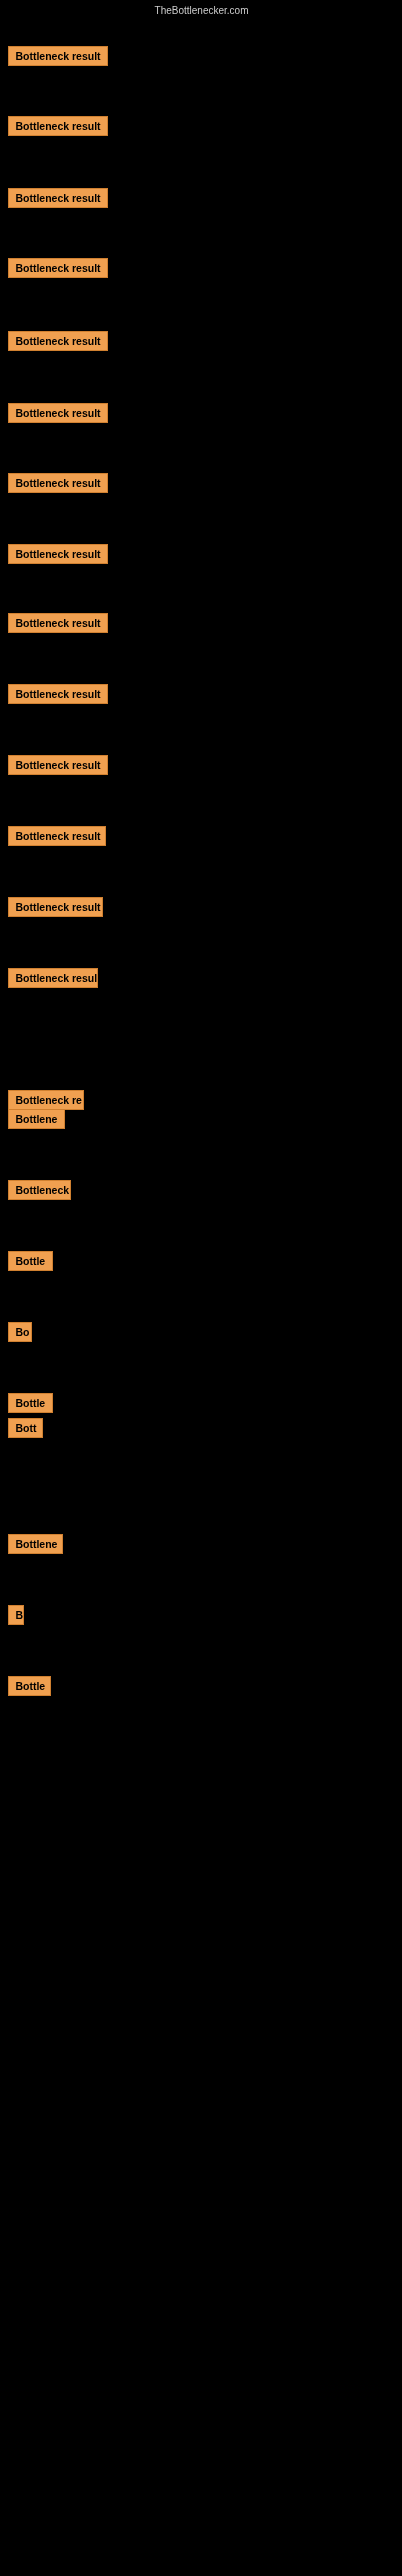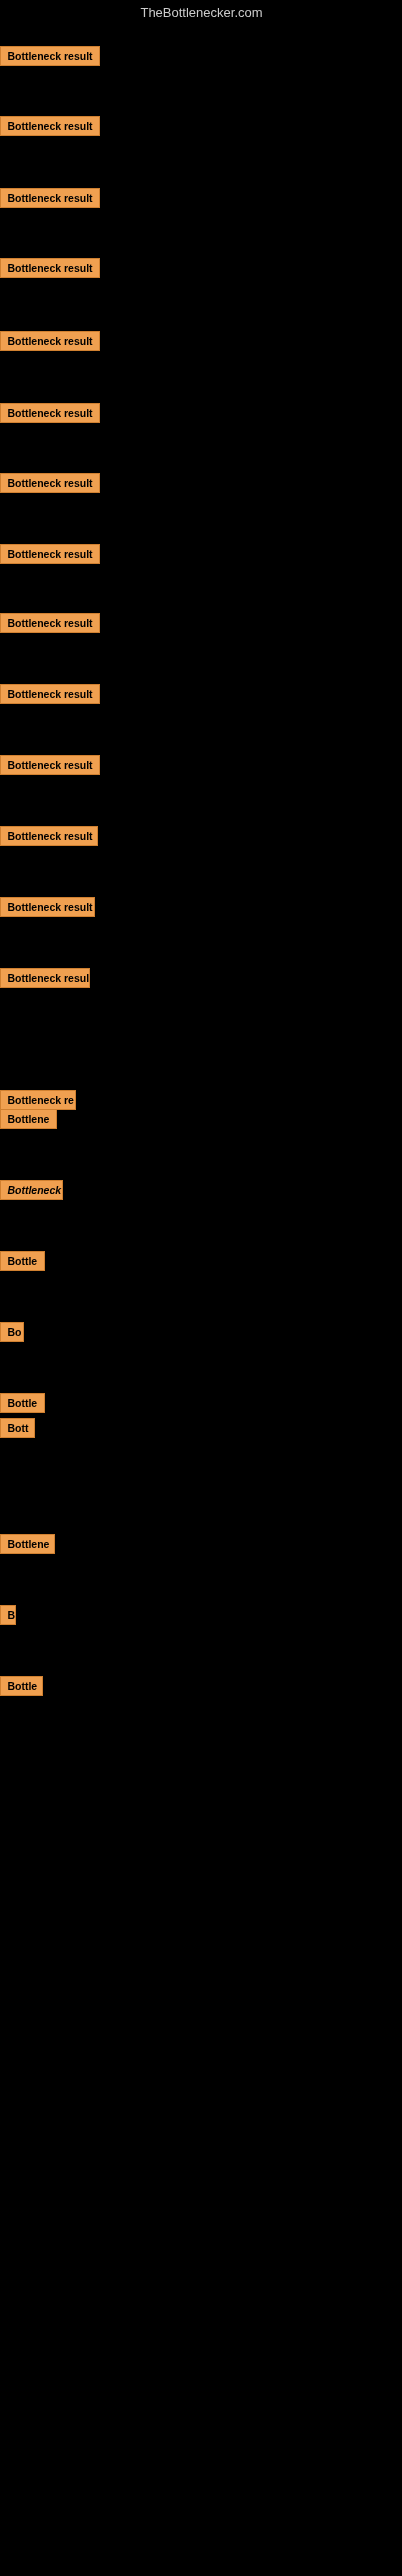--- a/index.html
+++ b/index.html
@@ -17,7 +17,7 @@
     .site-title {
       text-align: center;
       color: #cccccc;
-      font-size: 13px;
+      font-size: 10px;
       padding: 4.8px 0;
       width: 100%;
     }

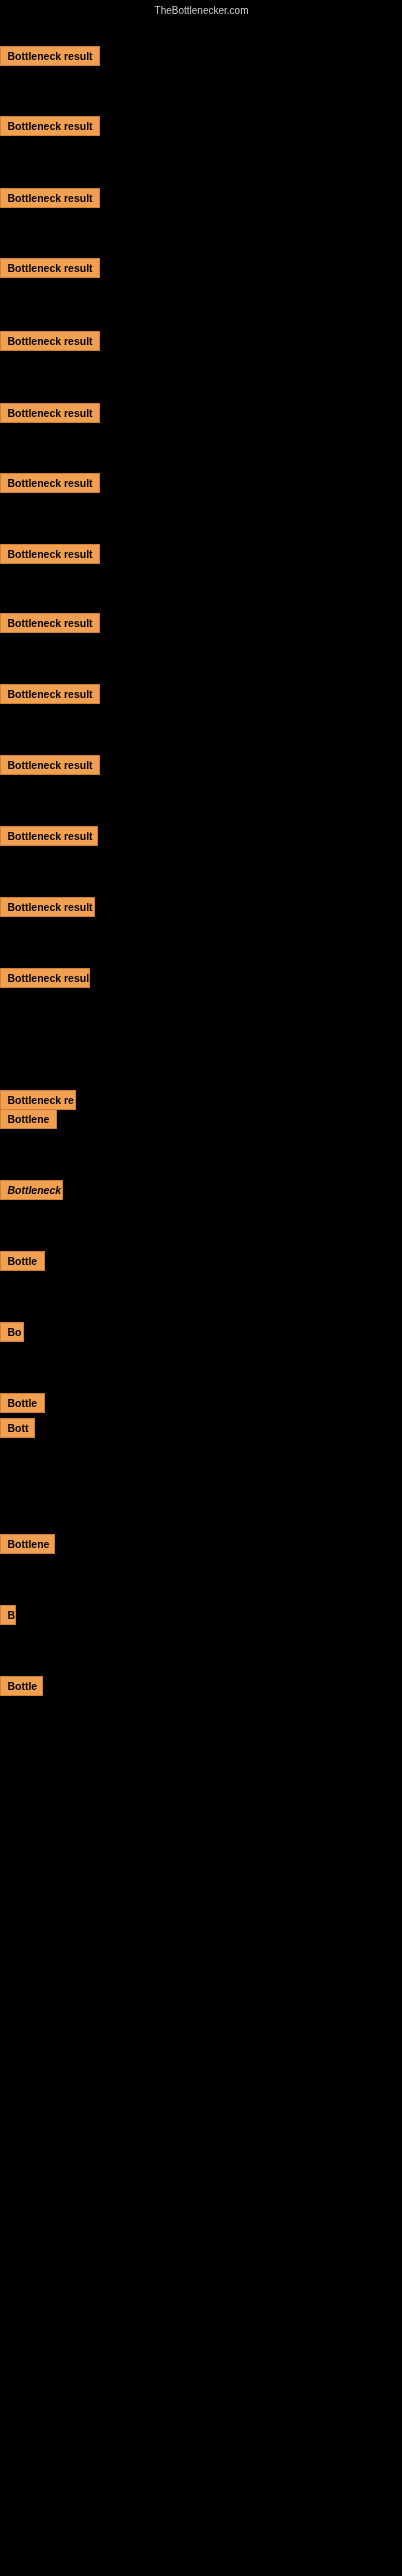--- a/index.html
+++ b/index.html
@@ -31,6 +31,7 @@
       border: 0.8px solid #d08030;
       white-space: nowrap;
       overflow: hidden;
+      margin-left: 8px;
     }
     .badge-row {
       position: absolute;

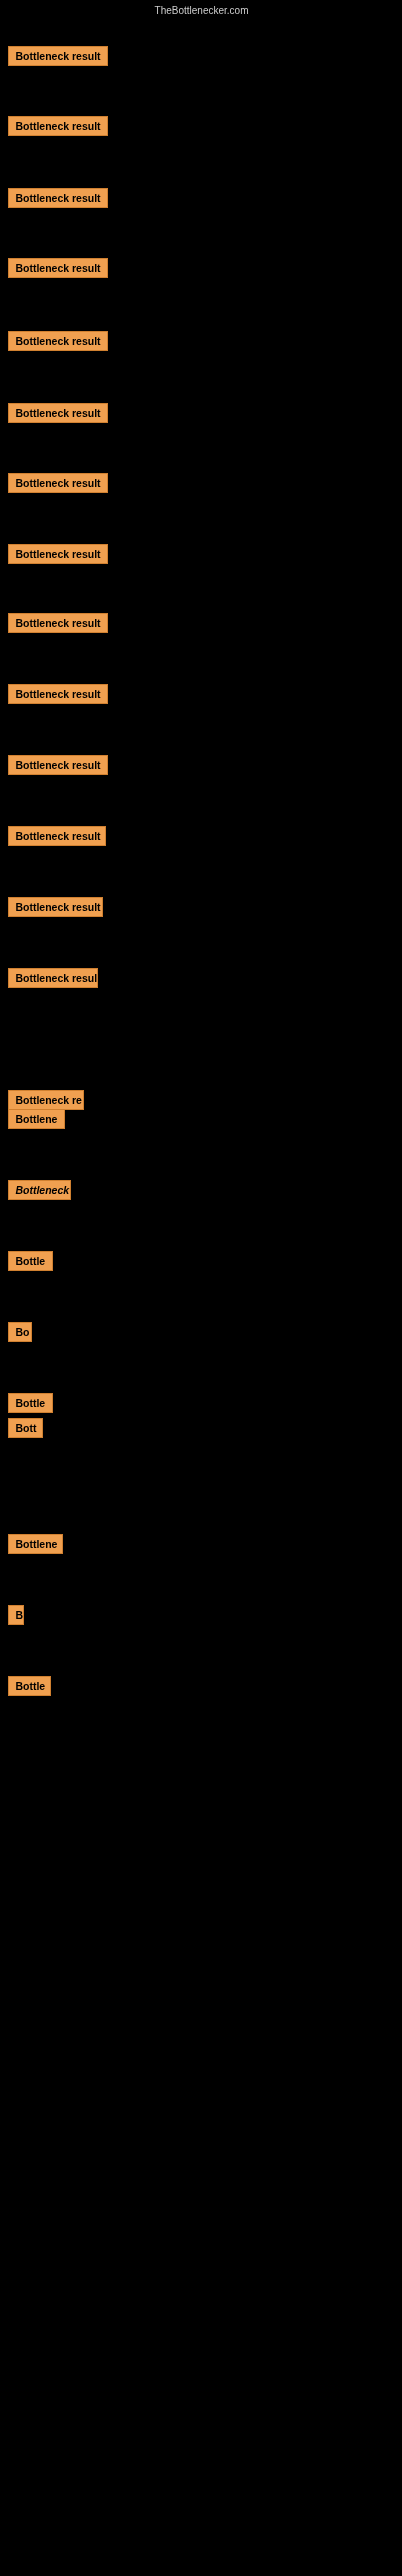--- a/index.html
+++ b/index.html
@@ -59,7 +59,7 @@
 <div class="badge-row" style="top: 968px;"><span class="bottleneck-badge" style="max-width: 90px;">Bottleneck result</span></div>
 <div class="badge-row" style="top: 1090px;"><span class="bottleneck-badge" style="max-width: 76px;">Bottleneck re</span></div>
 <div class="badge-row" style="top: 1109px;"><span class="bottleneck-badge" style="max-width: 58px;">Bottlene</span></div>
-<div class="badge-row" style="top: 1180px;"><span class="bottleneck-badge" style="max-width: 63px; font-style: italic;">Bottleneck</span></div>
+<div class="badge-row" style="top: 1180px;"><span class="bottleneck-badge" style="max-width: 63px;">Bottleneck</span></div>
 <div class="badge-row" style="top: 1251px;"><span class="bottleneck-badge" style="max-width: 45px;">Bottle</span></div>
 <div class="badge-row" style="top: 1322px;"><span class="bottleneck-badge" style="max-width: 24px;">Bo</span></div>
 <div class="badge-row" style="top: 1393px;"><span class="bottleneck-badge" style="max-width: 45px;">Bottle</span></div>

